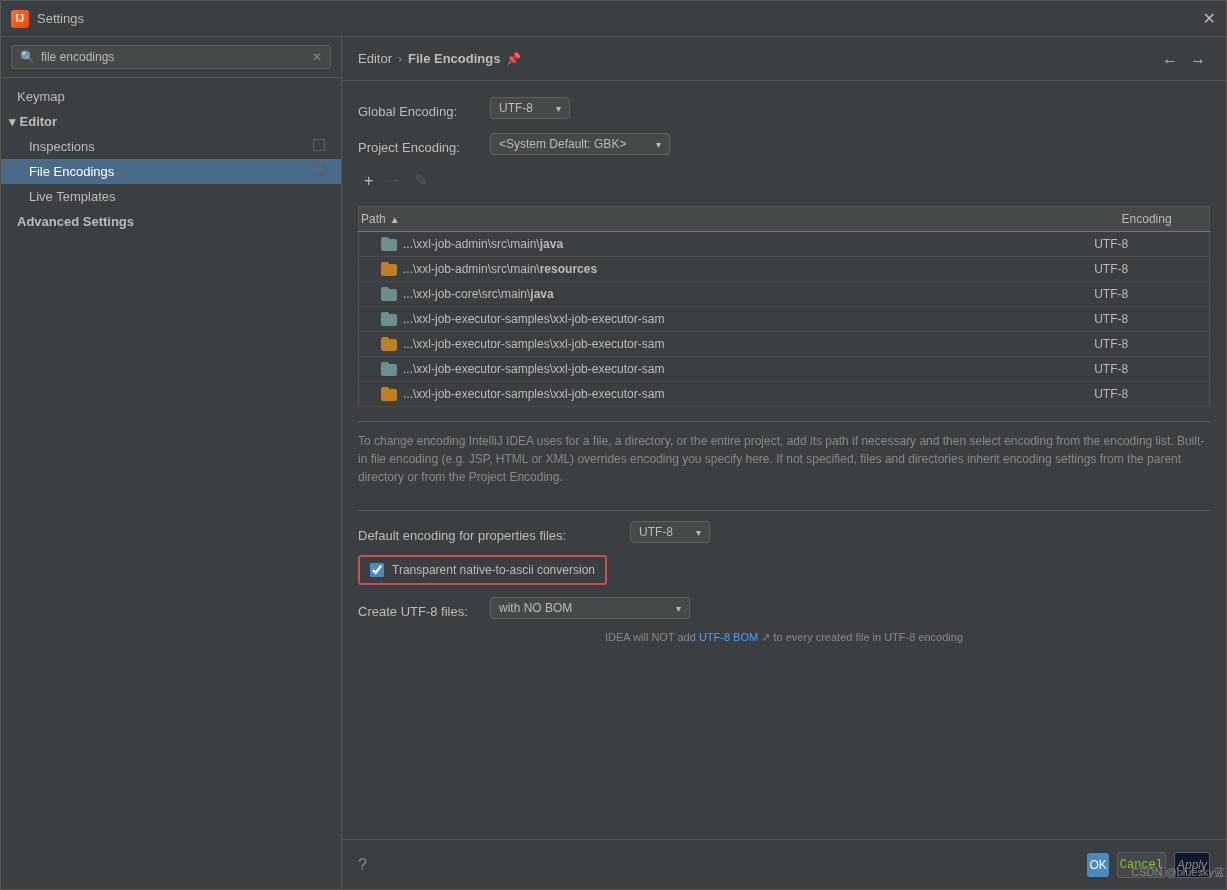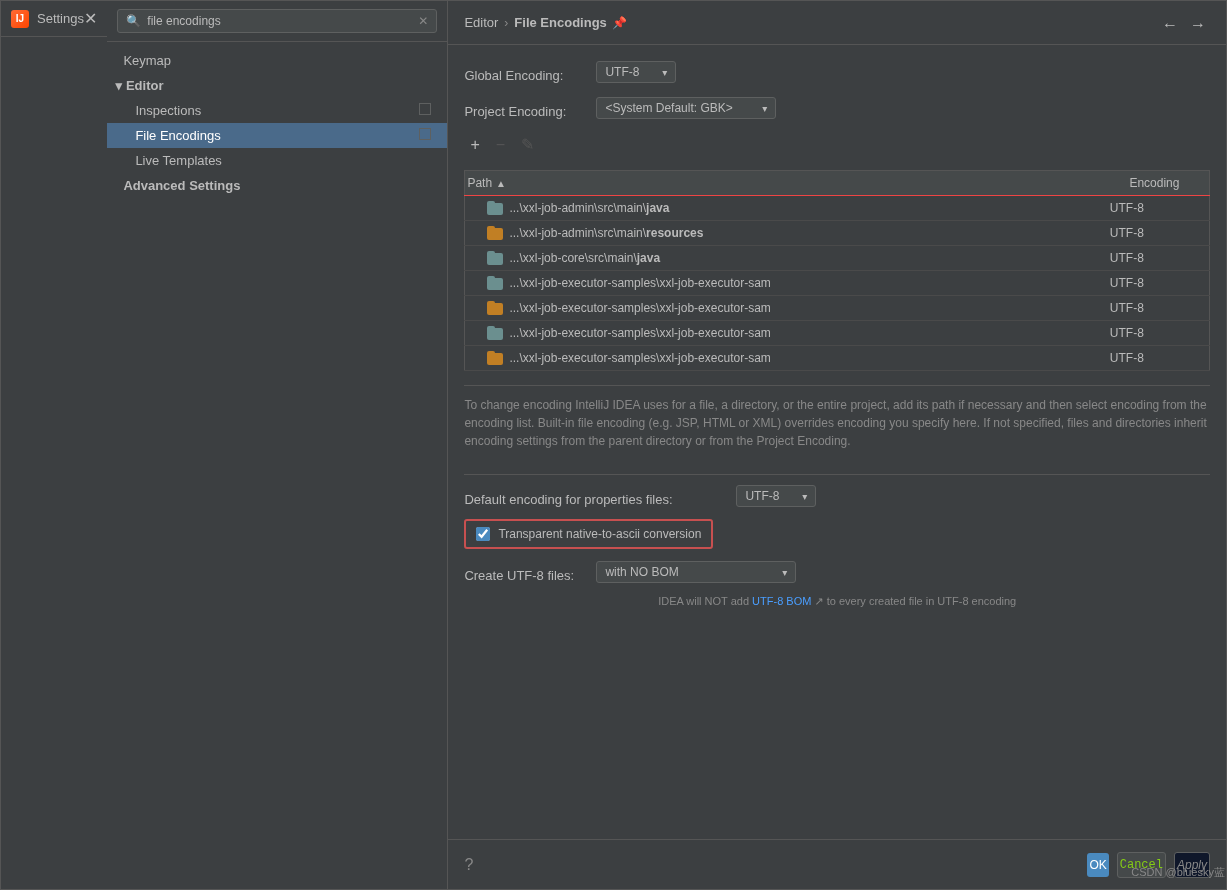--- a/index.html
+++ b/index.html
@@ -17,7 +17,7 @@
       width: 1227px;
       height: 890px;
       display: flex;
-      flex-direction: row;
+      flex-direction: column;
       background: #3c3f41;
       border: 1px solid #555;
     }

